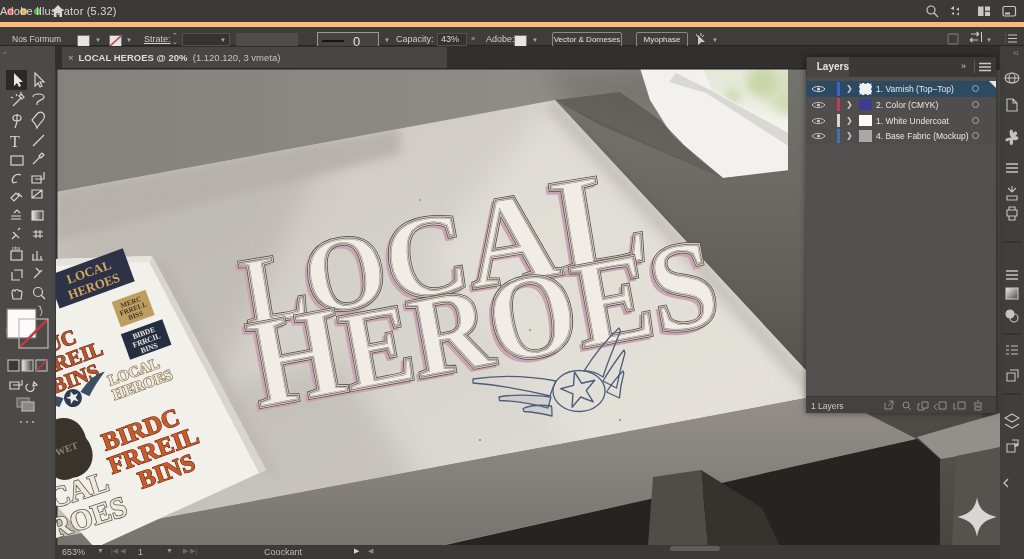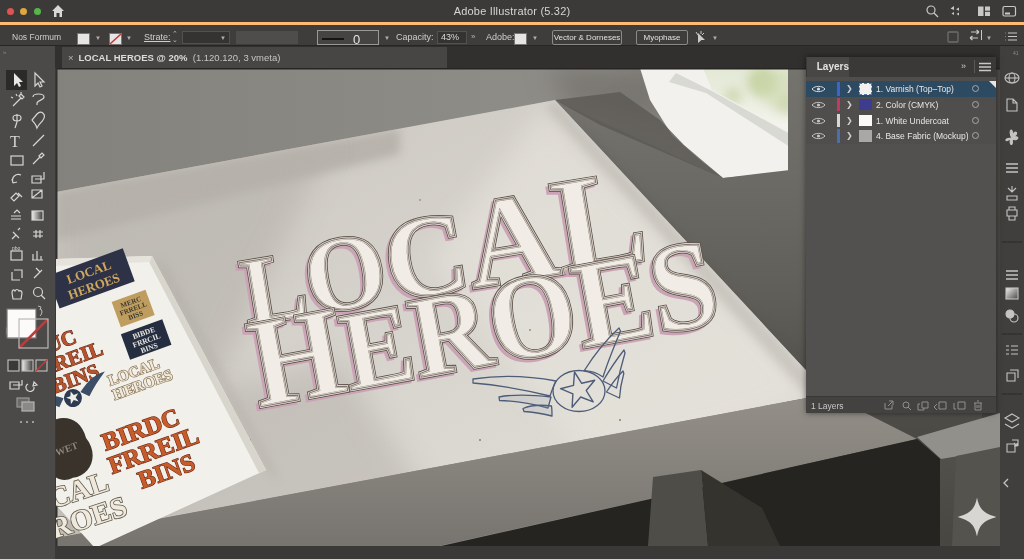--- a/index.html
+++ b/index.html
@@ -8,7 +8,7 @@
 
 #titlebar{left:0;top:0;width:1024px;height:22px;background:#3b3a38}
 .tl{width:7px;height:7px;border-radius:50%;top:8px}
-#title{width:100%;text-align:center;top:5px;font-size:11px;color:#d6d5d3;letter-spacing:.2px}
+#title{width:100%;text-align:left;top:5px;font-size:11px;color:#d6d5d3;letter-spacing:.2px}
 
 #optbar{left:0;top:22px;width:1024px;height:24px;background:#3e3d3b;border-top:3px solid #fdba74;border-bottom:1px solid #272625;color:#cfcecd;font-size:9px}
 .ob{top:7px}

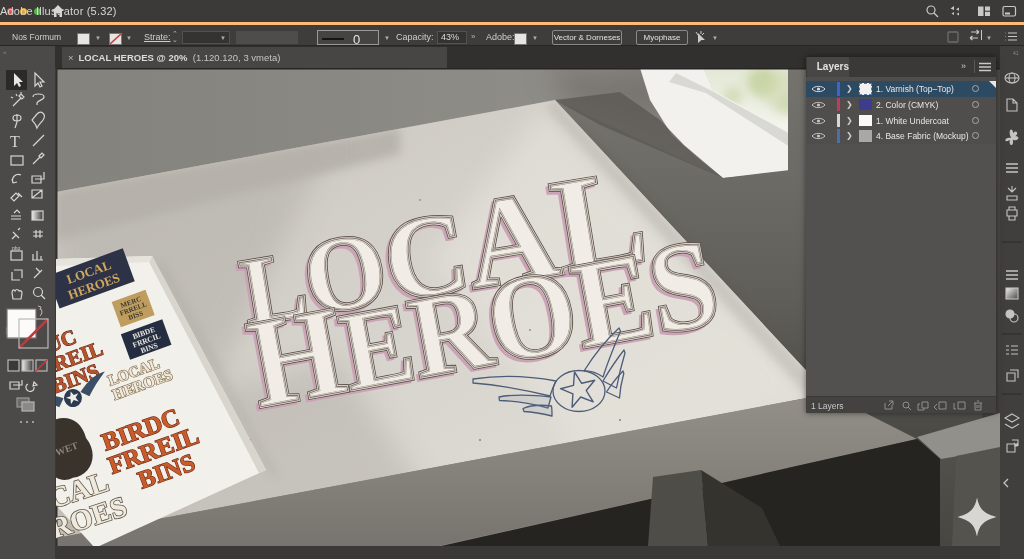--- a/index.html
+++ b/index.html
@@ -10,7 +10,7 @@
 .tl{width:7px;height:7px;border-radius:50%;top:8px}
 #title{width:100%;text-align:left;top:5px;font-size:11px;color:#d6d5d3;letter-spacing:.2px}
 
-#optbar{left:0;top:22px;width:1024px;height:24px;background:#3e3d3b;border-top:3px solid #fdba74;border-bottom:1px solid #272625;color:#cfcecd;font-size:9px}
+#optbar{left:0;top:22px;width:1024px;height:24px;background:#3e3d3b;border-top:5px solid #fdba74;border-bottom:1px solid #272625;color:#cfcecd;font-size:9px}
 .ob{top:7px}
 .chev{color:#aeadab;font-size:6px;top:10px}
 .swatch{top:8px;width:13px;height:12px;background:#e6e5e3;border:1px solid #777674}

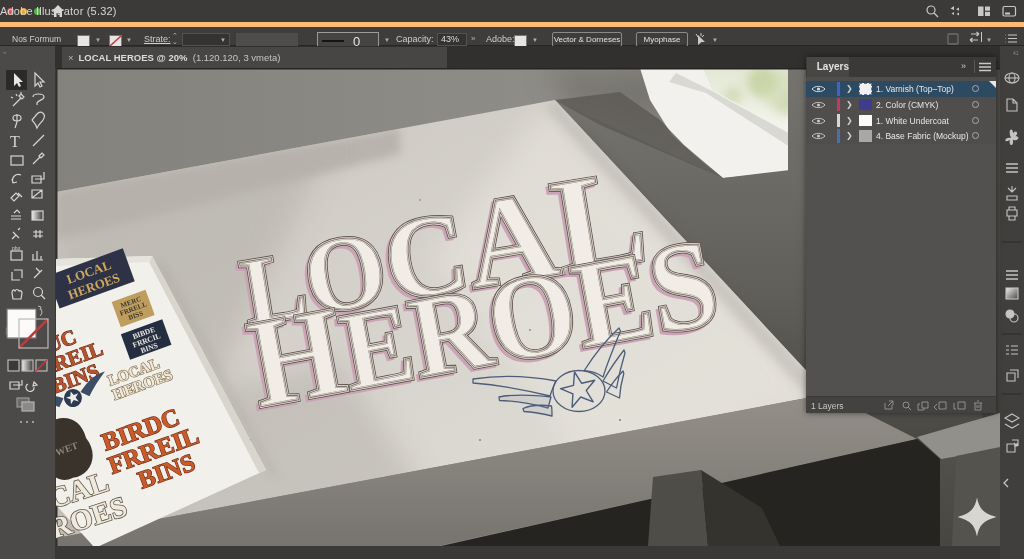--- a/index.html
+++ b/index.html
@@ -461,6 +461,18 @@
  </div>
 </div>
 
+<div class="abs" id="statusbar">
+ <span class="abs sb" style="left:6px">653%</span>
+ <span class="abs sb" style="left:41px;font-size:7px;color:#9a9997">▼</span>
+ <span class="abs sb" style="left:55px;color:#6b6a68;font-size:7px">|◀ ◀</span>
+ <span class="abs sb" style="left:82px">1</span>
+ <span class="abs sb" style="left:110px;font-size:7px;color:#9a9997">▼</span>
+ <span class="abs sb" style="left:127px;color:#6b6a68;font-size:7px">▶ ▶|</span>
+ <span class="abs sb" style="left:208px">Coockant</span>
+ <span class="abs sb" style="left:298px;font-size:7px;color:#d6d5d3">▶</span>
+ <span class="abs sb" style="left:312px;font-size:7px;color:#8a8987">◀</span>
+ <div class="abs" style="left:614px;top:1px;width:50px;height:5px;border-radius:3px;background:#5f5e5c"></div>
+</div>
 
 <svg class="abs" id="sparkle" viewBox="0 0 52 52">
       <path d="M26 4 C28.5 17 33 21.5 48 26 C33 30.5 28.5 35 26 48 C23.5 35 19 30.5 4 26 C19 21.5 23.5 17 26 4 Z" fill="#d7d6d2"></path>

